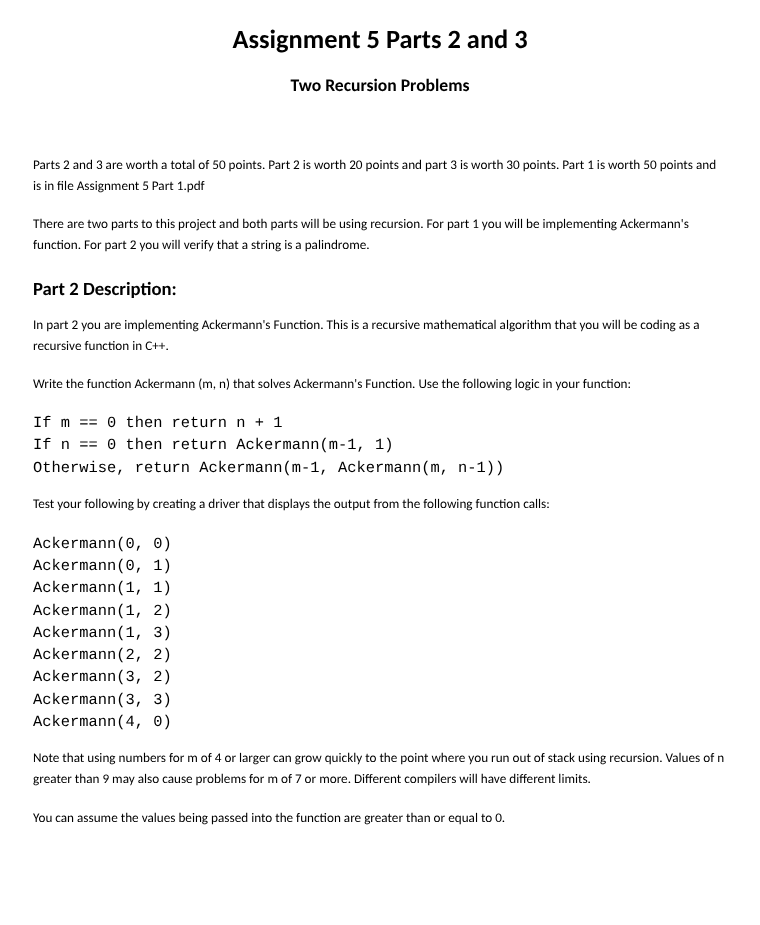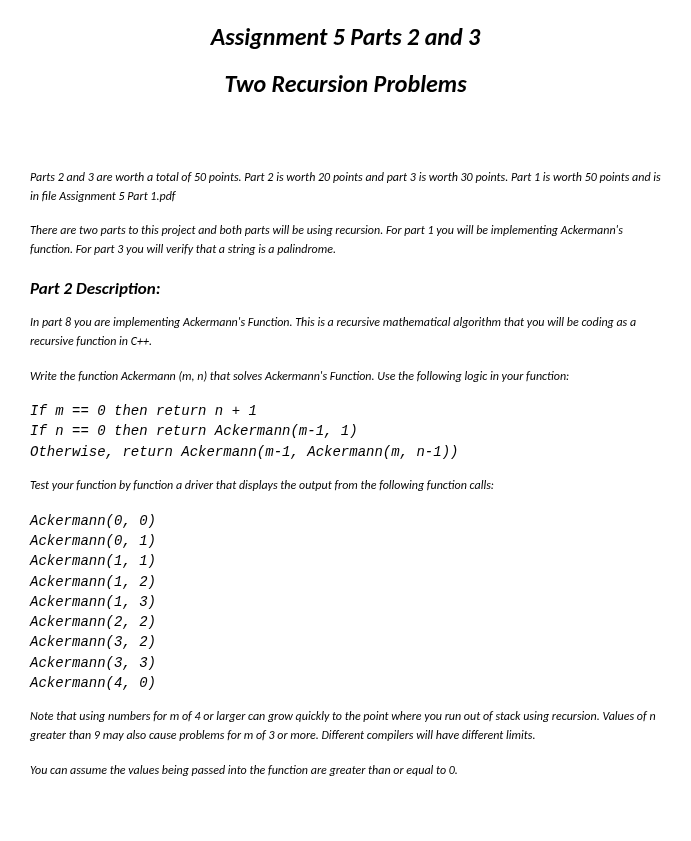--- a/index.html
+++ b/index.html
@@ -6,7 +6,6 @@
       margin: 0;
       padding: 0;
       box-sizing: border-box;
-      font-style: italic;
     }
     body {
       font-family: Calibri, 'Segoe UI', Arial, sans-serif;

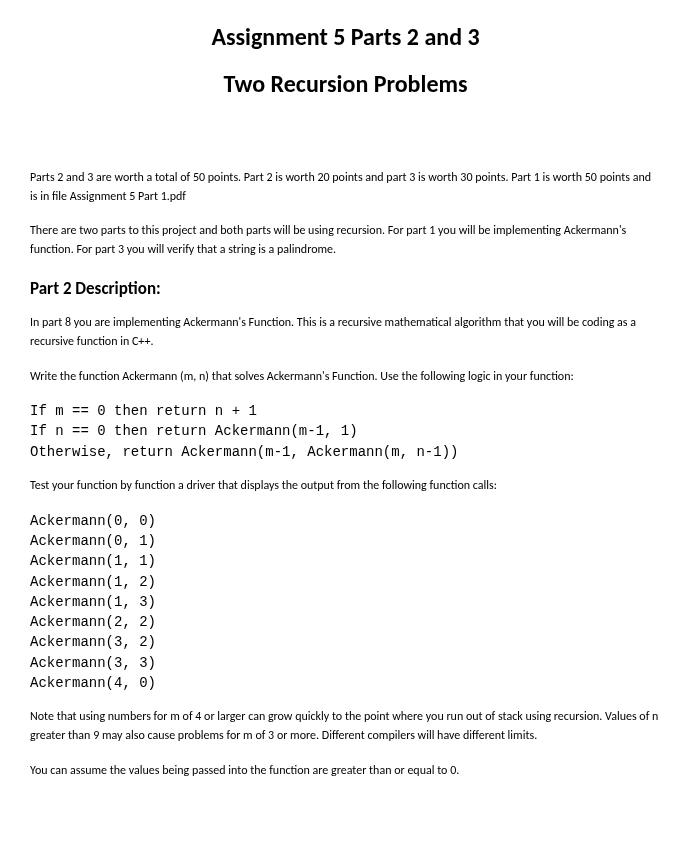--- a/index.html
+++ b/index.html
@@ -23,9 +23,9 @@
     }
     .subtitle {
       text-align: center;
-      font-size: 24px;
+      font-size: 16px;
       font-weight: bold;
-      margin-bottom: 70px;
+      margin-bottom: 54px;
     }
     .para {
       font-size: 12px;

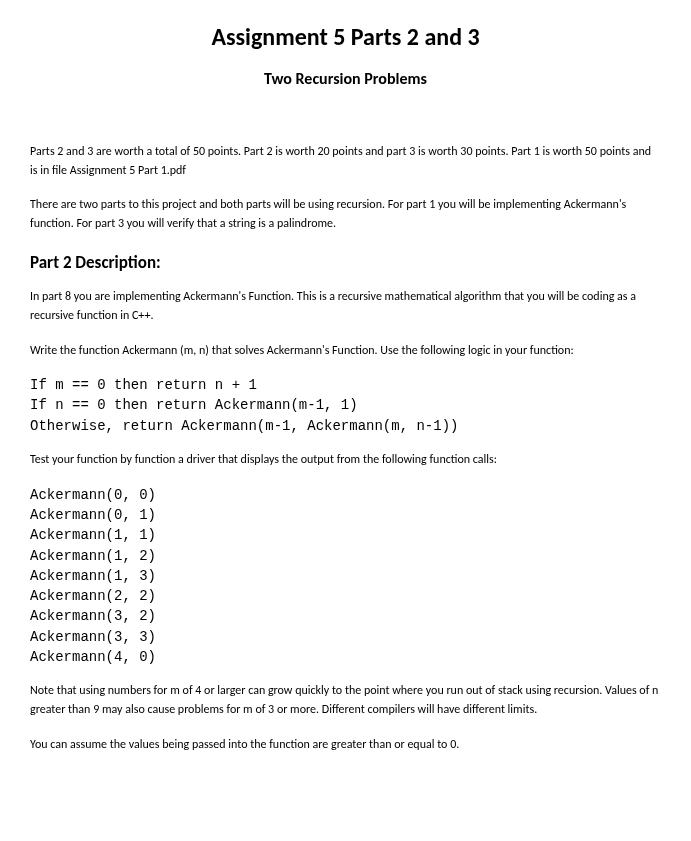--- a/index.html
+++ b/index.html
@@ -54,7 +54,7 @@
 <h2 class="subtitle">Two Recursion Problems</h2>
 
 <p class="para">Parts 2 and 3 are worth a total of 50 points. Part 2 is worth 20 points and part 3 is worth 30 points. Part 1 is worth 50 points and is in file Assignment 5 Part 1.pdf</p>
-<p class="para">There are two parts to this project and both parts will be using recursion. For part 1 you will be implementing Ackermann's function. For part 3 you will verify that a string is a palindrome.</p>
+<p class="para">There are two parts to this project and both parts will be using recursion. For part 1 you will be implementing Ackermann's function. For part 2 you will verify that a string is a palindrome.</p>
 
 <h3 class="section-heading">Part 2 Description:</h3>
 

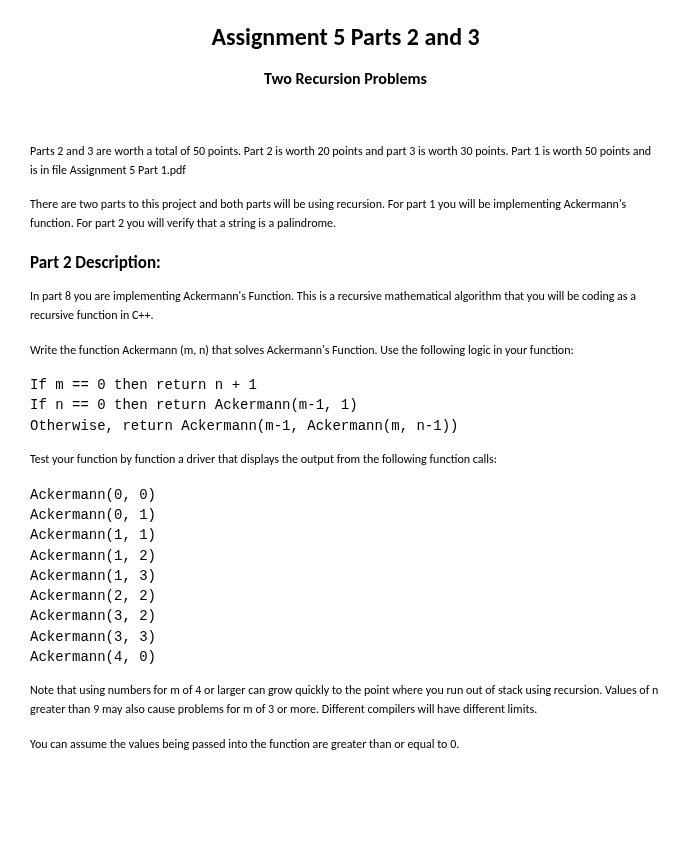--- a/index.html
+++ b/index.html
@@ -58,7 +58,7 @@
 
 <h3 class="section-heading">Part 2 Description:</h3>
 
-<p class="para">In part 8 you are implementing Ackermann's Function. This is a recursive mathematical algorithm that you will be coding as a recursive function in C++.</p>
+<p class="para">In part 2 you are implementing Ackermann's Function. This is a recursive mathematical algorithm that you will be coding as a recursive function in C++.</p>
 <p class="para">Write the function Ackermann (m, n) that solves Ackermann's Function. Use the following logic in your function:</p>
 
 <div class="code-block">If m == 0 then return n + 1

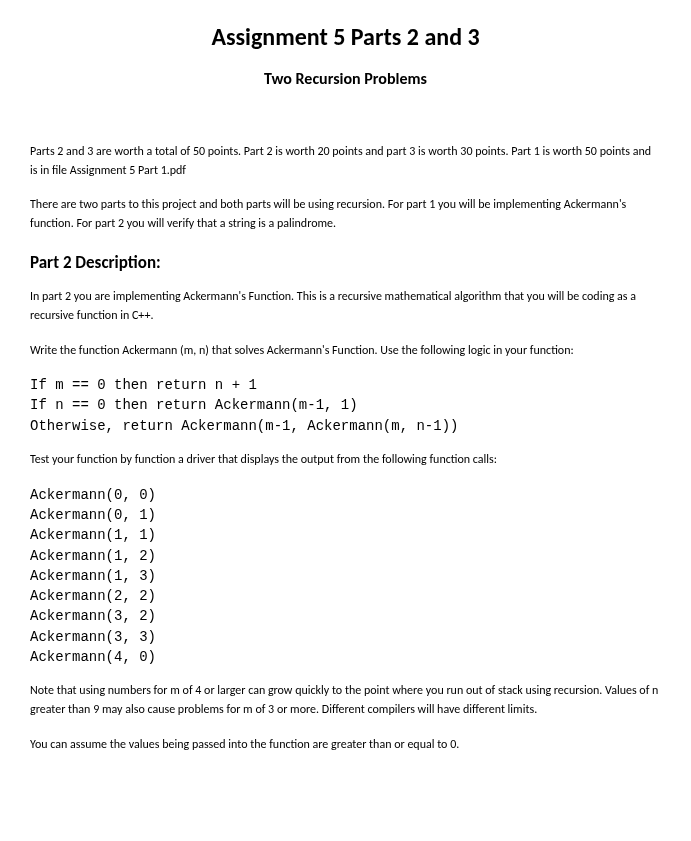--- a/index.html
+++ b/index.html
@@ -65,7 +65,7 @@
 If n == 0 then return Ackermann(m-1, 1)
 Otherwise, return Ackermann(m-1, Ackermann(m, n-1))</div>
 
-<p class="para">Test your function by function a driver that displays the output from the following function calls:</p>
+<p class="para">Test your following by creating a driver that displays the output from the following function calls:</p>
 
 <div class="code-block">Ackermann(0, 0)
 Ackermann(0, 1)

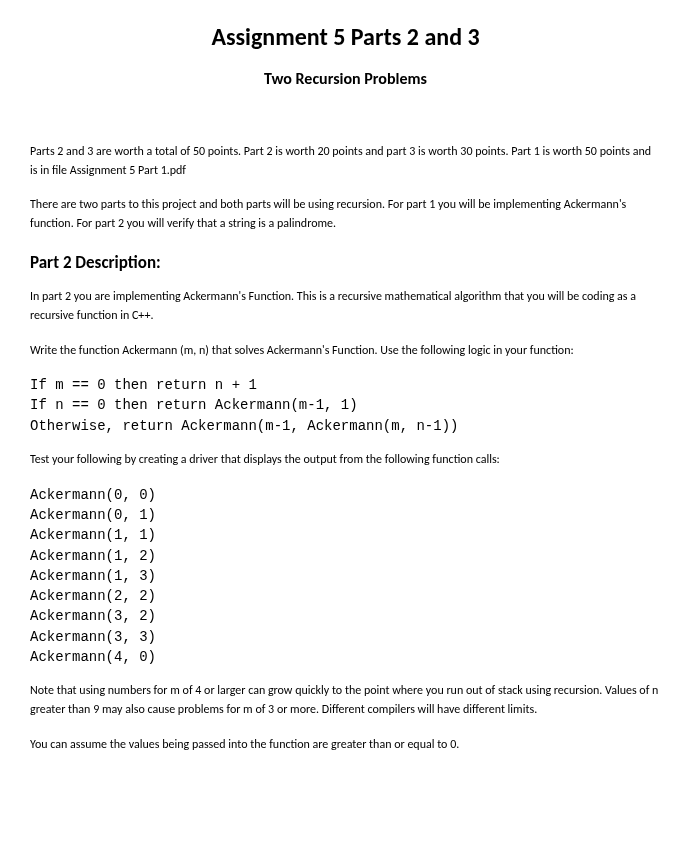--- a/index.html
+++ b/index.html
@@ -77,7 +77,7 @@
 Ackermann(3, 3)
 Ackermann(4, 0)</div>
 
-<p class="para">Note that using numbers for m of 4 or larger can grow quickly to the point where you run out of stack using recursion. Values of n greater than 9 may also cause problems for m of 3 or more. Different compilers will have different limits.</p>
+<p class="para">Note that using numbers for m of 4 or larger can grow quickly to the point where you run out of stack using recursion. Values of n greater than 9 may also cause problems for m of 7 or more. Different compilers will have different limits.</p>
 <p class="para">You can assume the values being passed into the function are greater than or equal to 0.</p>
 
 </body></html>

